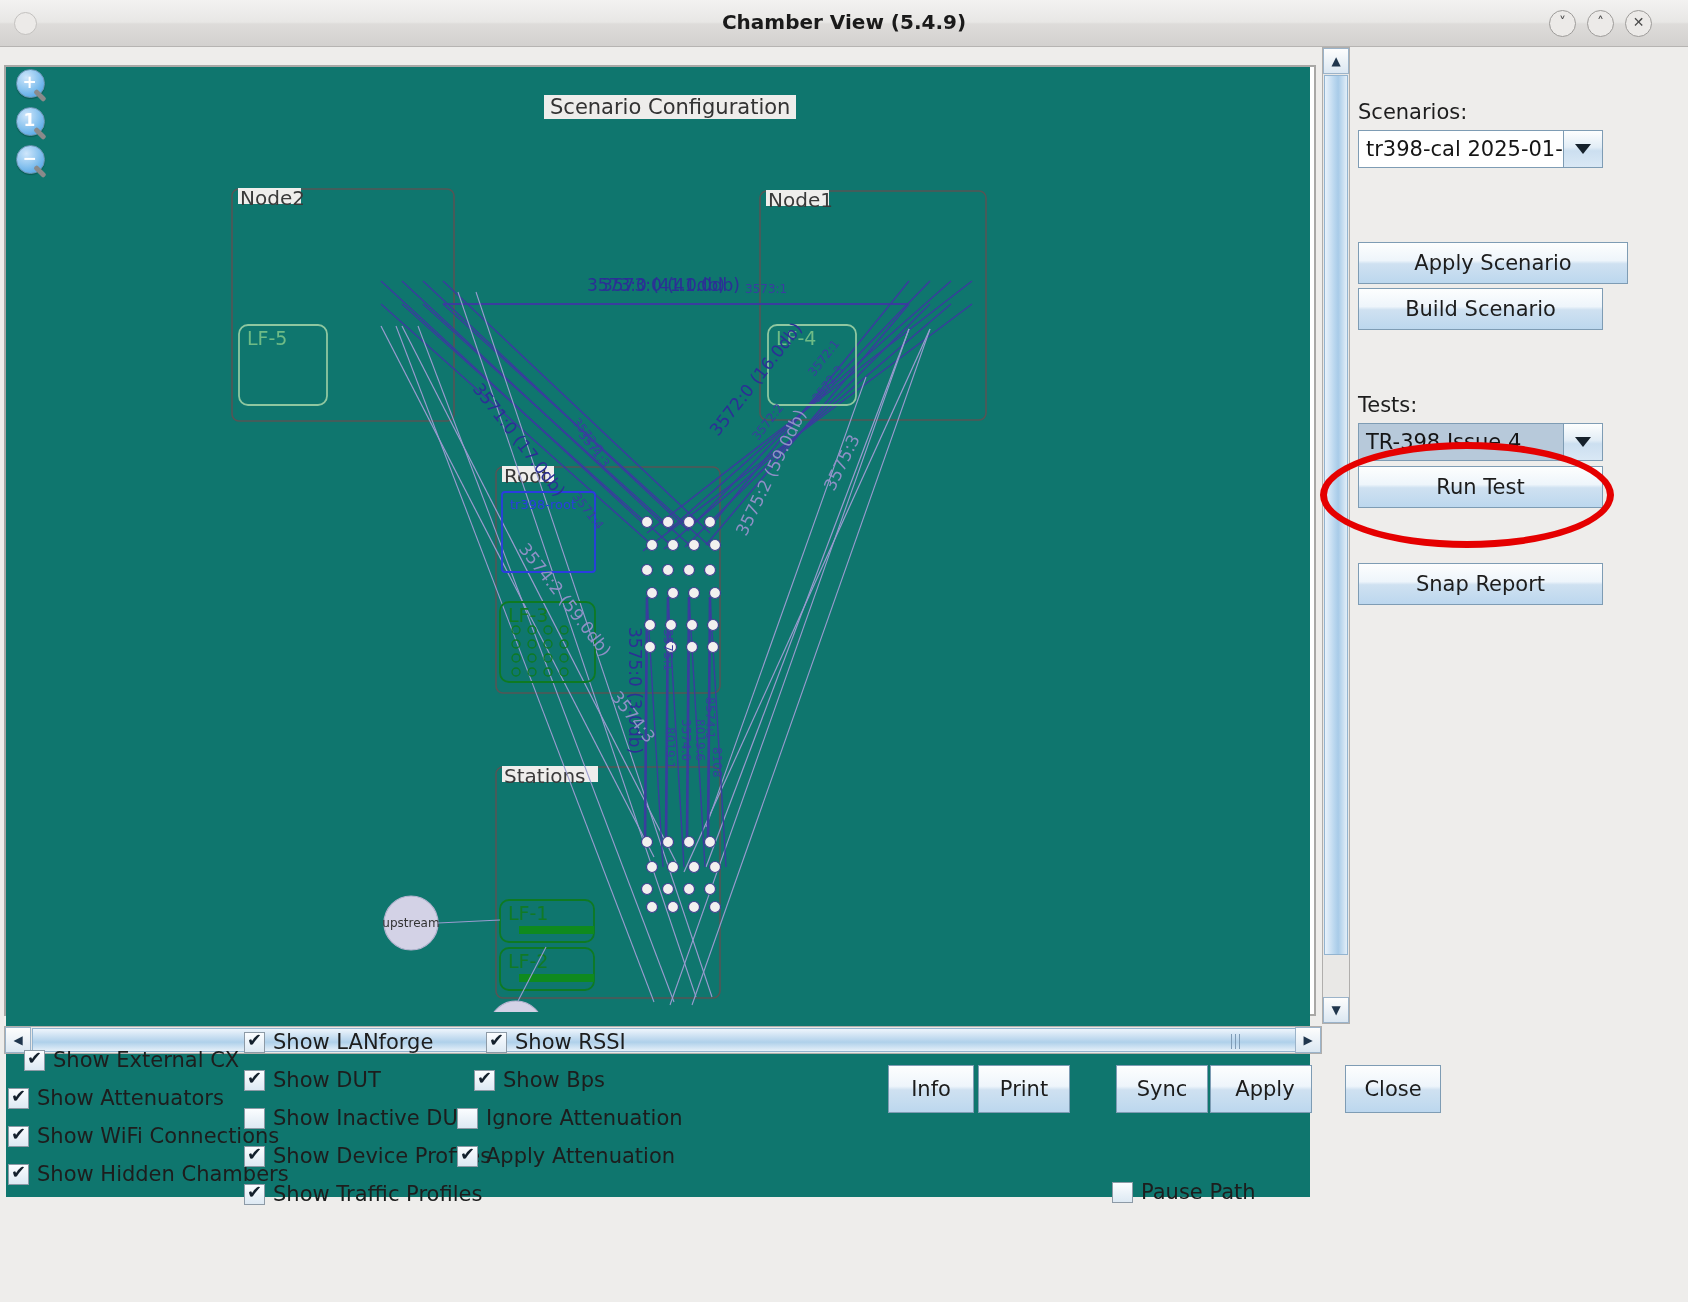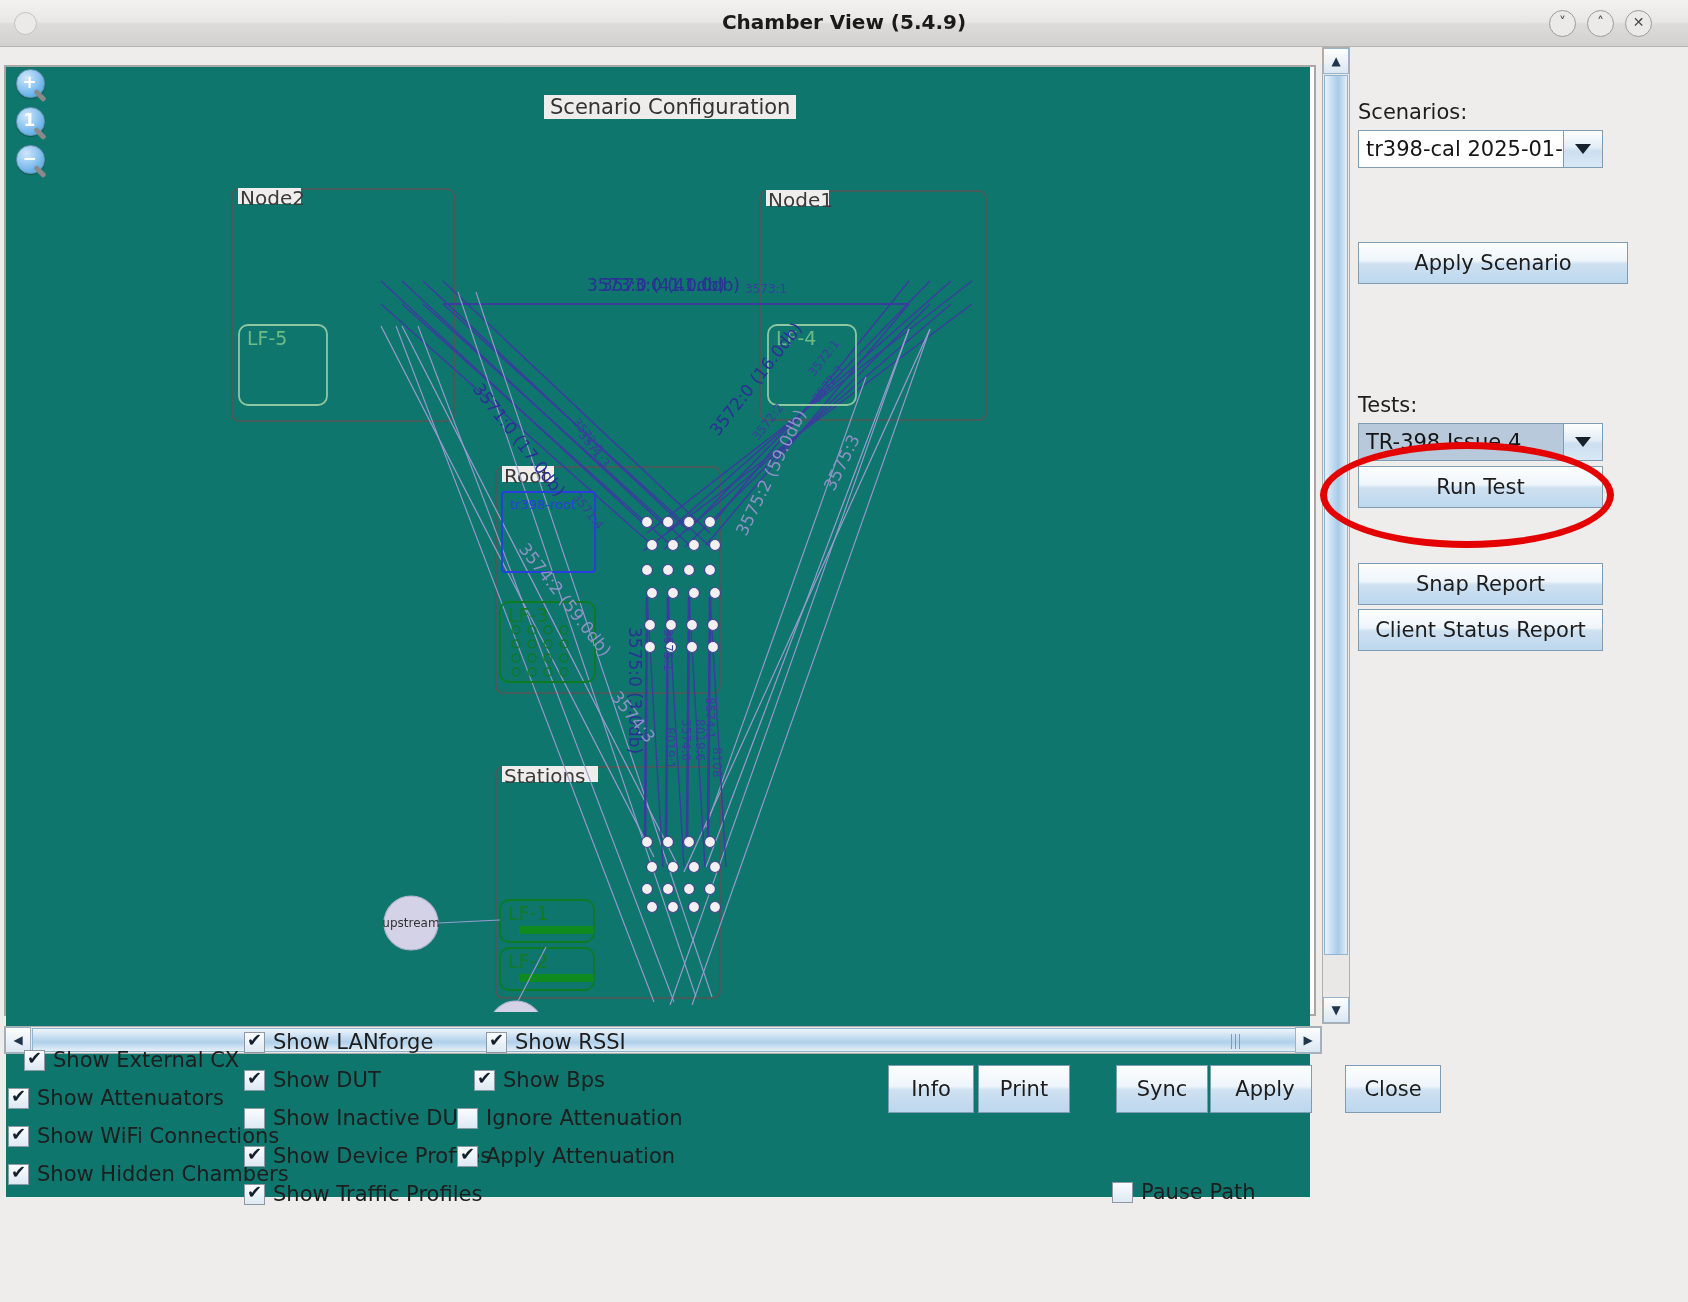--- a/index.html
+++ b/index.html
@@ -418,6 +418,9 @@
     <span>Apply Scenario</span>
   </div>
 
+  <div class="btn" style="left:0px;top:241px;width:245px;height:42px;">
+    <span>Build Scenario</span>
+  </div>
 
   <div class="lbl" style="left:0px;top:346px;">
     <span>Tests:</span>

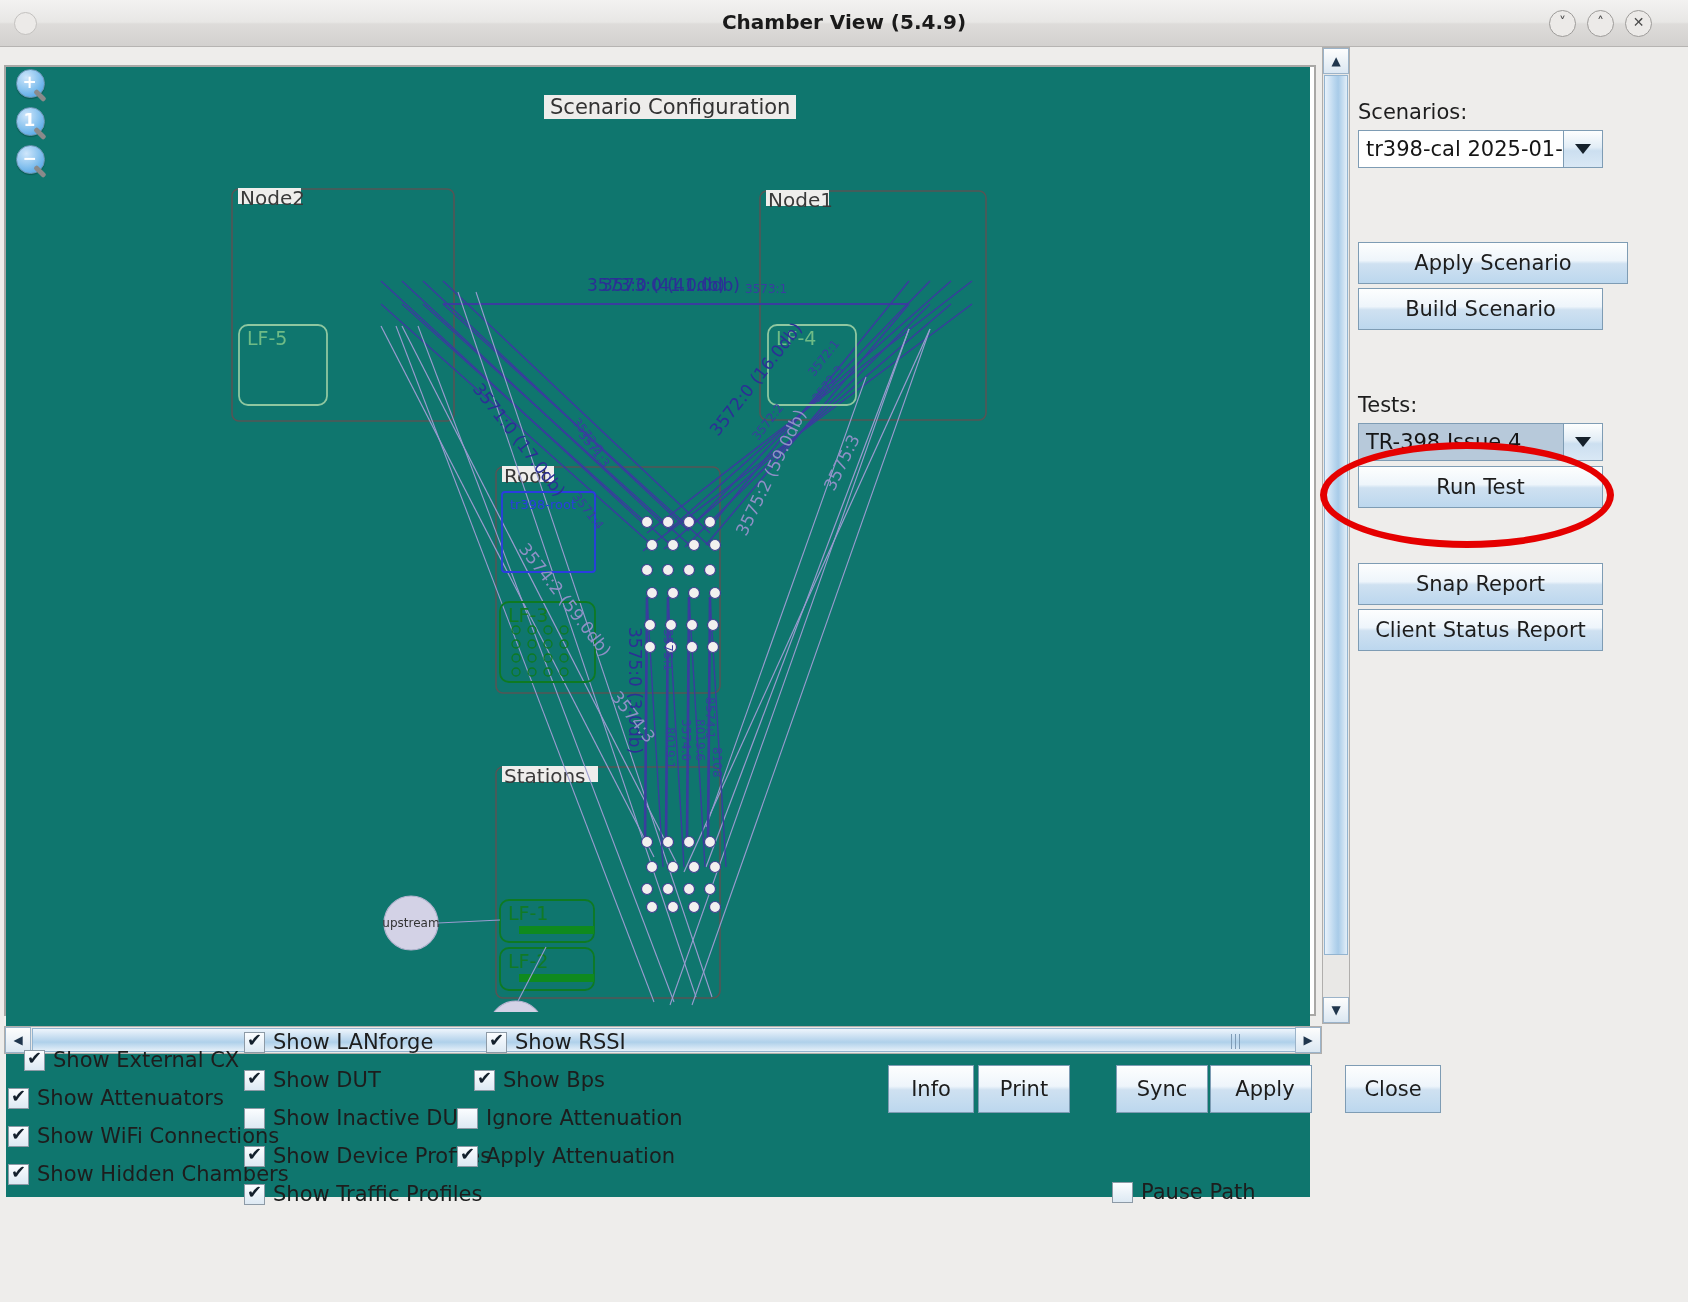--- a/index.html
+++ b/index.html
@@ -443,9 +443,6 @@
     <span>Snap Report</span>
   </div>
 
-  <div class="btn" style="left:0px;top:562px;width:245px;height:42px;">
-    <span>Client Status Report</span>
-  </div>
 </div>
 
 <div id="opt-col1">

